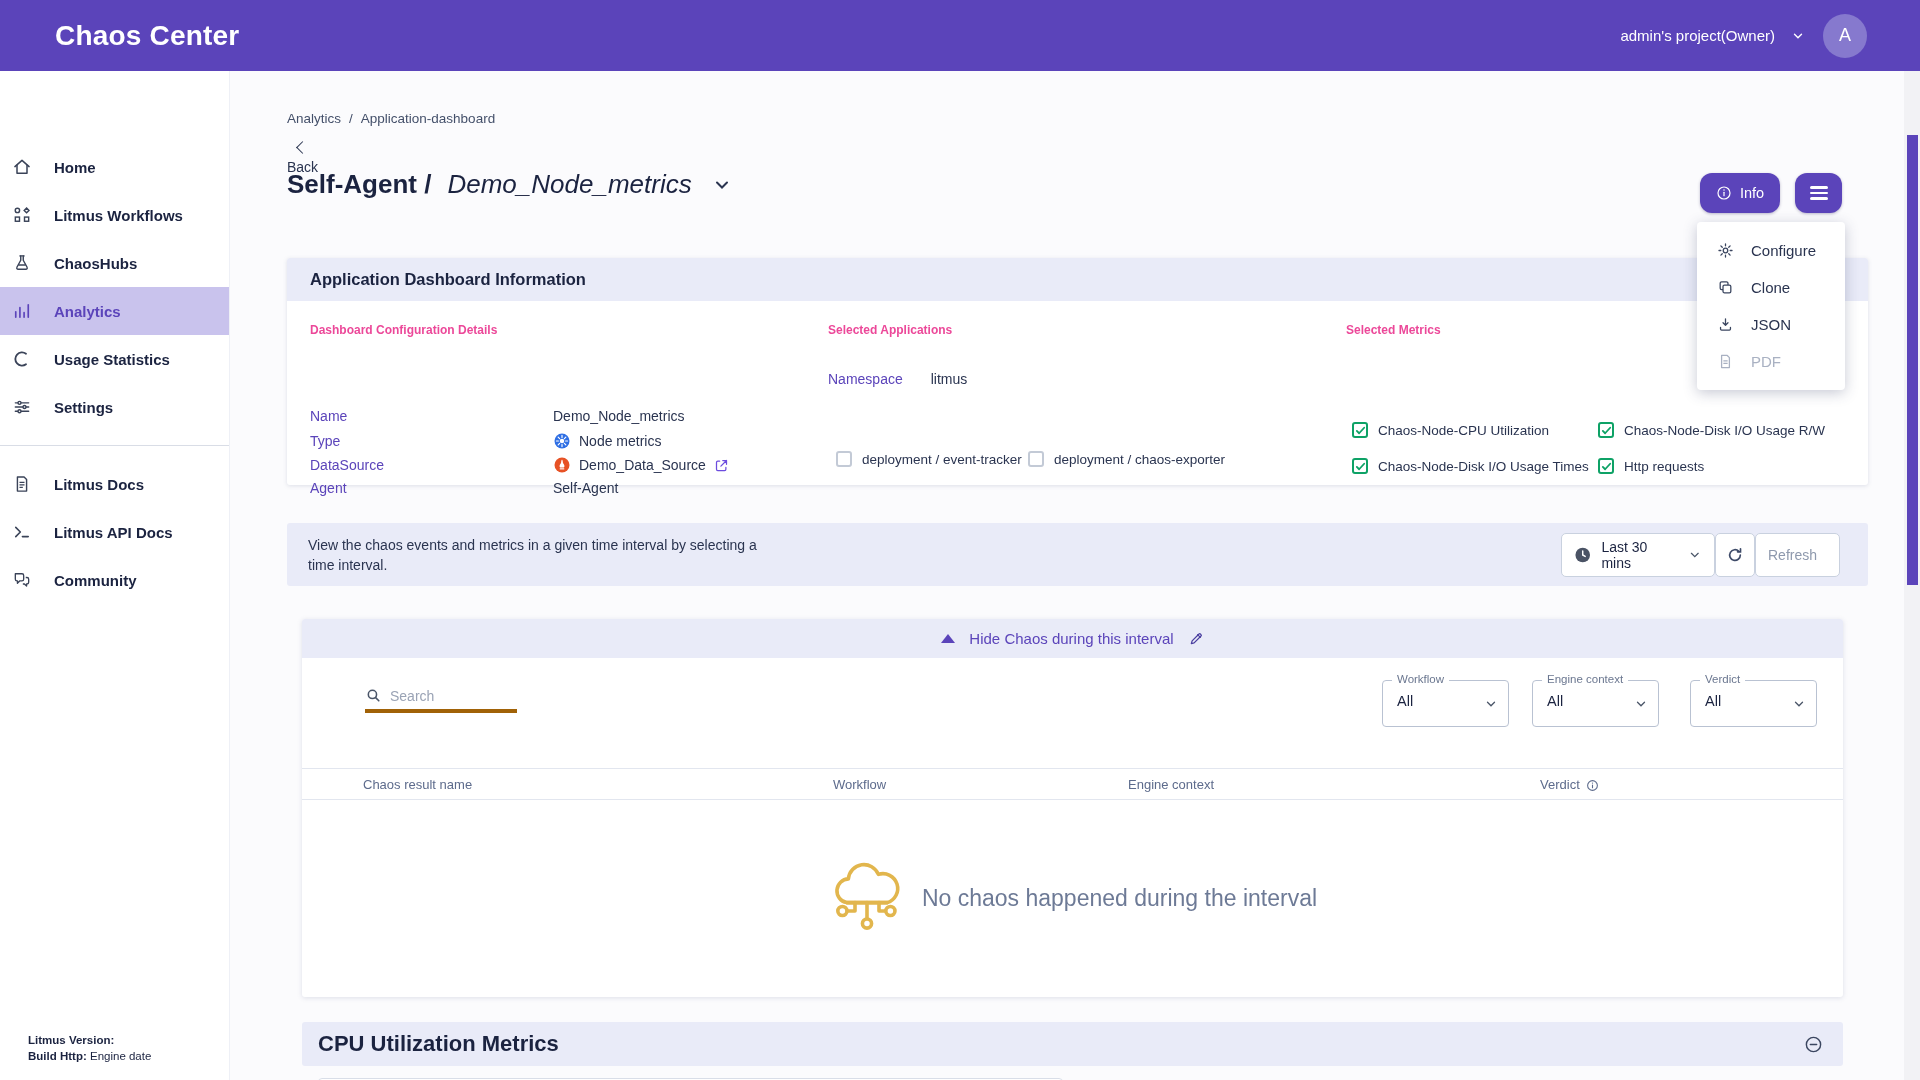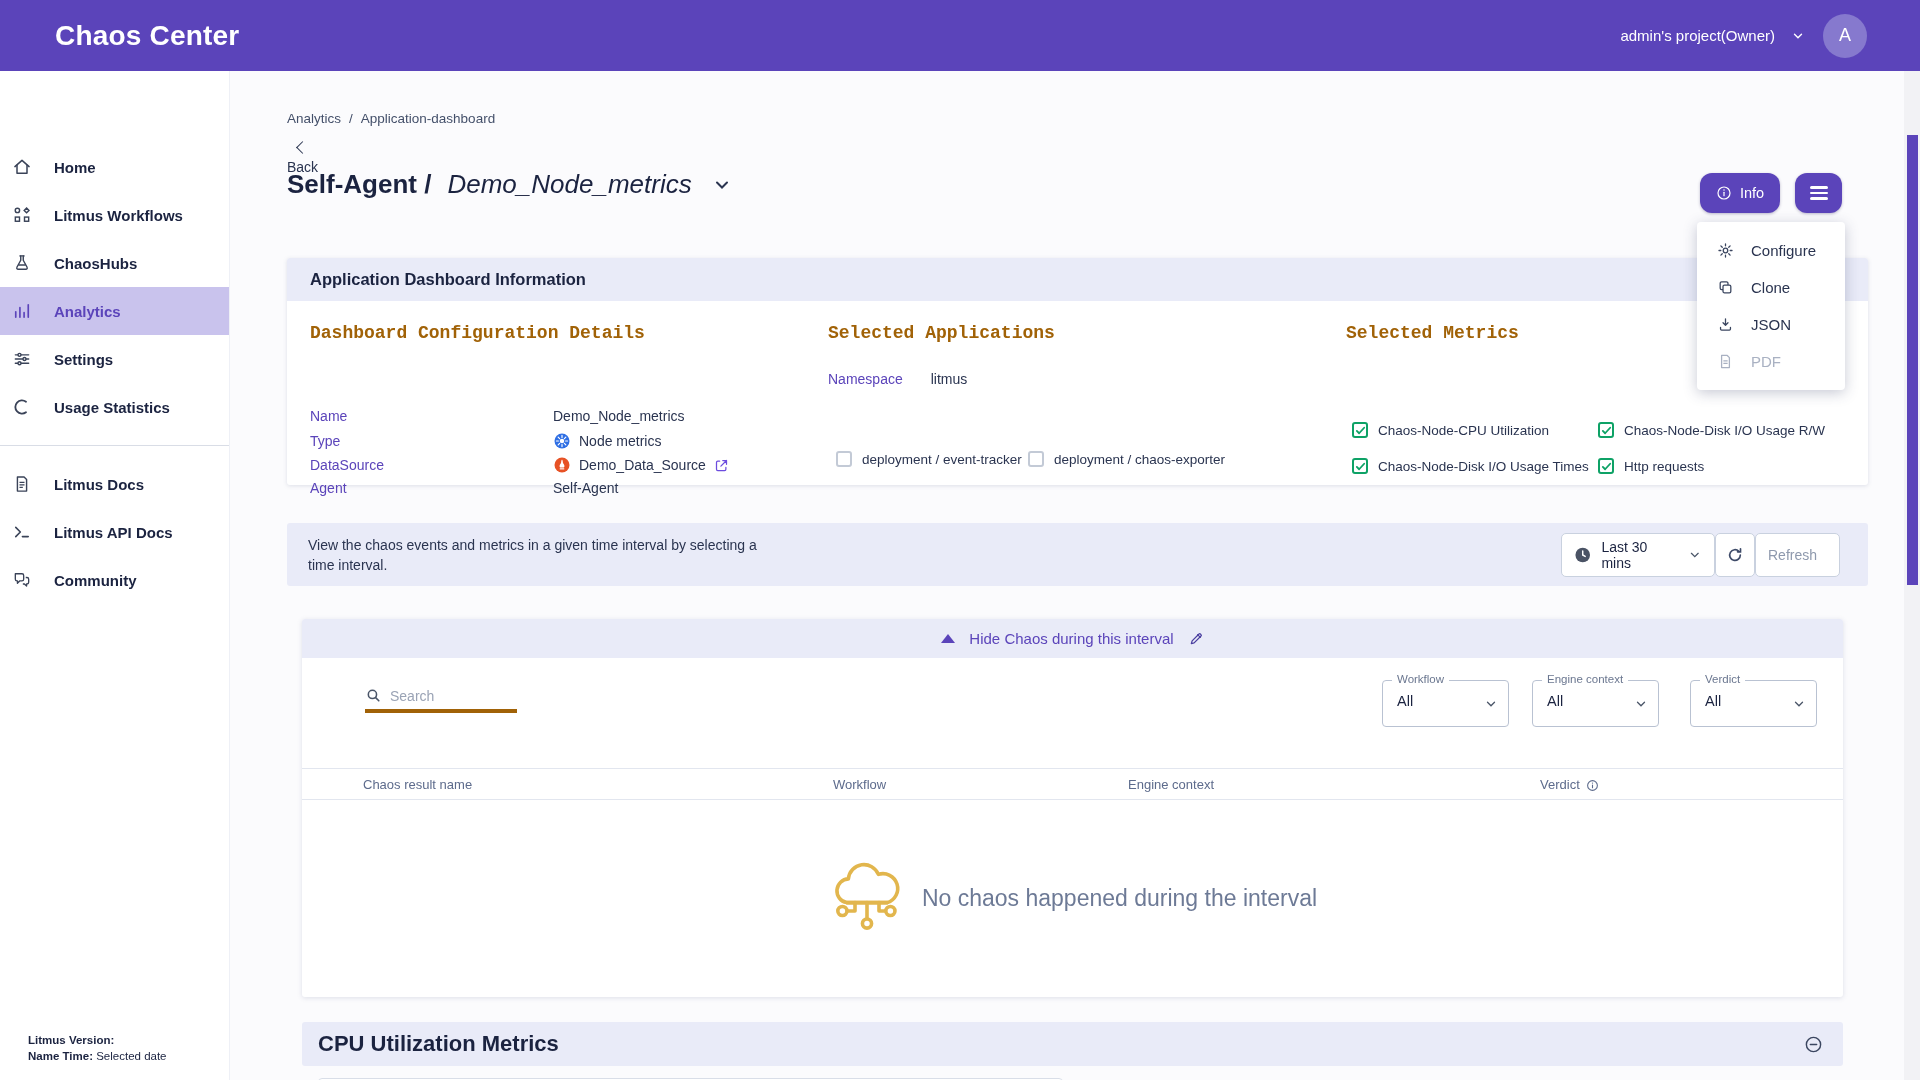--- a/index.html
+++ b/index.html
@@ -57,7 +57,7 @@
   .panel { position:absolute; left:57px; top:187px; width:1581px; height:227px; background:#FFFFFF; border-radius:3px; box-shadow:0 1px 4px rgba(90,100,140,.18); }
   .strip { height:43px; background:#E9EBF8; border-radius:3px 3px 0 0; display:flex; align-items:center; padding:0 23px; font-size:16.5px; font-weight:700; color:#1B2340; }
   .panel-body { position:relative; height:186px; }
-  .col-head { font-size:18px; font-weight:700; color:#a16207;font-family:Liberation Mono, monospace; }
+  .col-head { font-size:12px; font-weight:700; color:#ec4899; }
   .col-config { position:absolute; left:23px; top:22px; }
   .cfg-row { position:absolute; left:0; display:flex; font-size:14px; align-items:center; }
   .cfg-row .lab { width:243px; color:#5B44BA; }

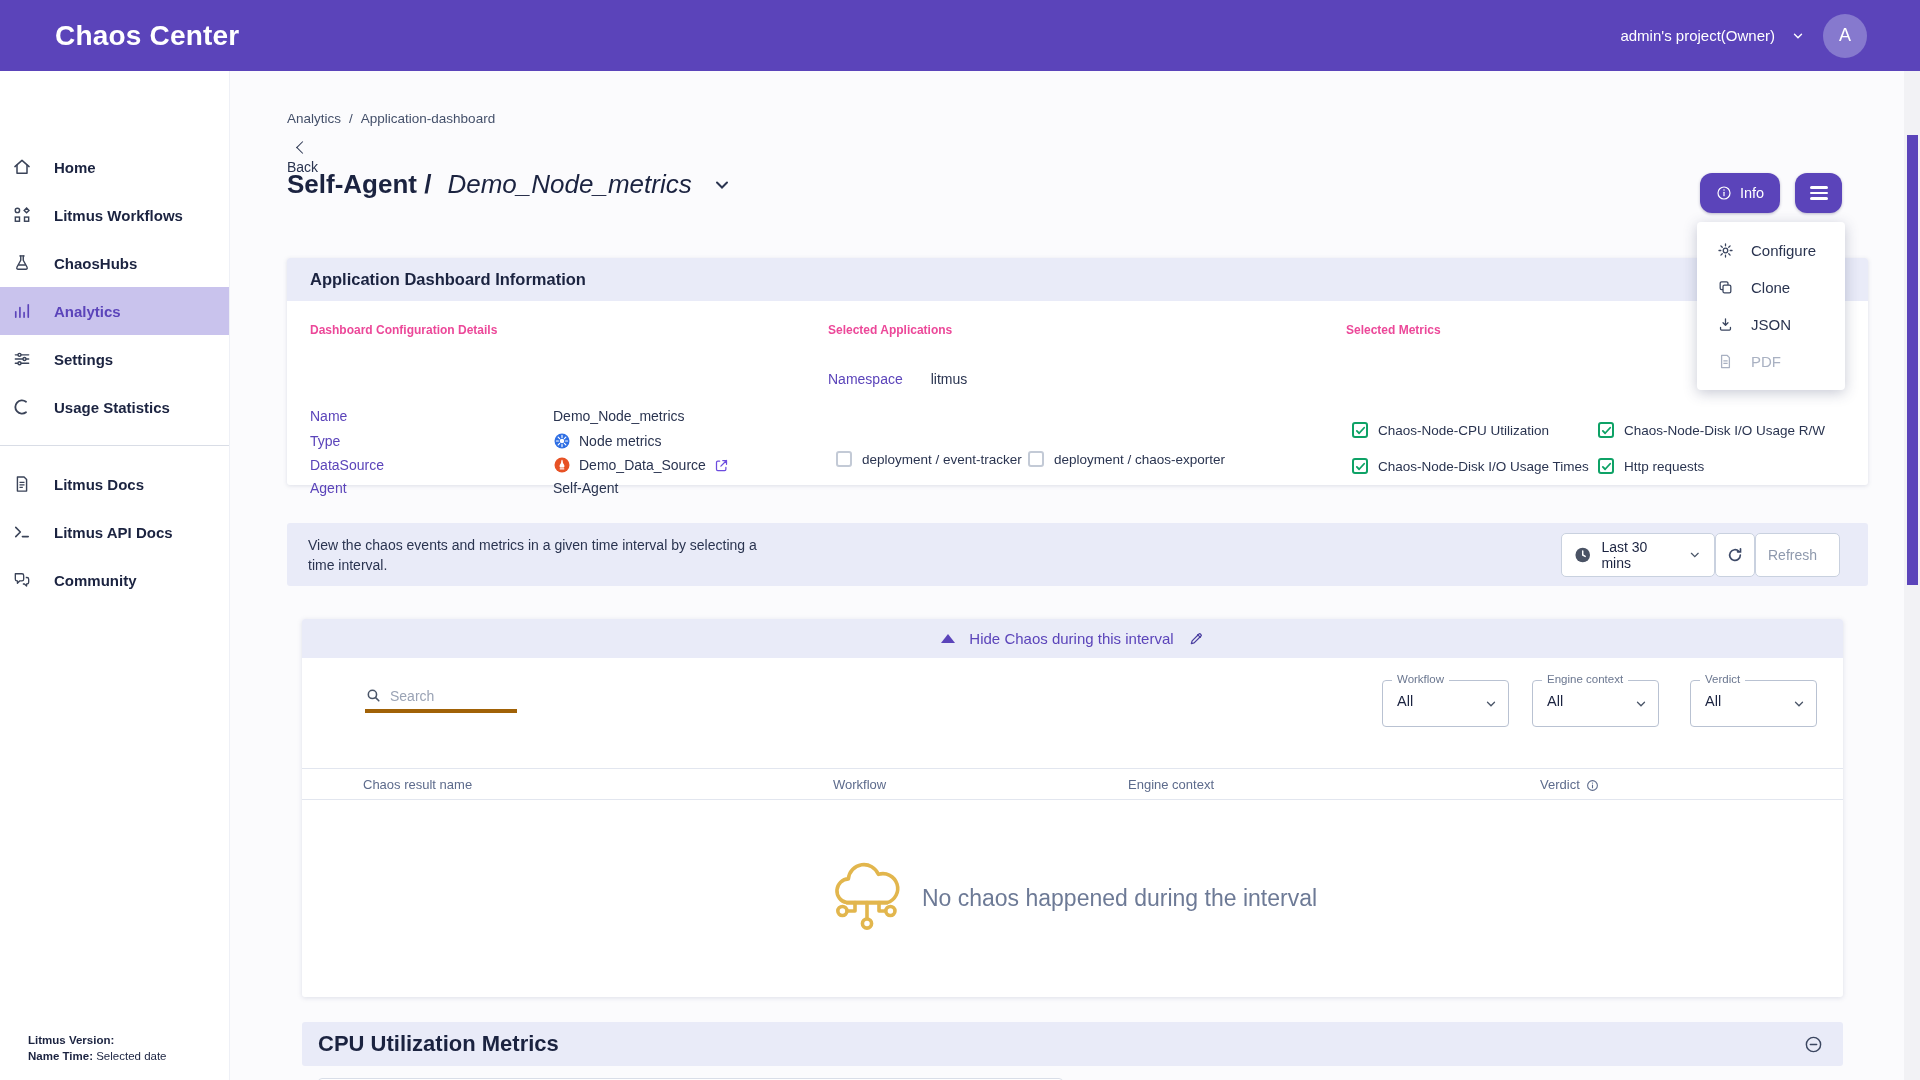--- a/index.html
+++ b/index.html
@@ -158,6 +158,12 @@
       <span>Analytics</span>
     </div>
     <div class="nav-item">
+      <svg class="ic" viewBox="0 0 24 24" fill="none" stroke="currentColor" stroke-width="2.2" stroke-linecap="round">
+          <path d="M16.8 5.6a8 8 0 1 0 0 12.8"></path>
+        </svg>
+      <span>Usage Statistics</span>
+    </div>
+    <div class="nav-item">
       <svg class="ic" viewBox="0 0 24 24" fill="none" stroke="currentColor" stroke-width="1.7" stroke-linecap="round">
           <path d="M4 7h16M4 12h16M4 17h16"></path>
           <circle cx="9" cy="7" r="1.8" fill="#fff"></circle>
@@ -165,12 +171,6 @@
           <circle cx="9" cy="17" r="1.8" fill="#fff"></circle>
         </svg>
       <span>Settings</span>
-    </div>
-    <div class="nav-item">
-      <svg class="ic" viewBox="0 0 24 24" fill="none" stroke="currentColor" stroke-width="2.2" stroke-linecap="round">
-          <path d="M16.8 5.6a8 8 0 1 0 0 12.8"></path>
-        </svg>
-      <span>Usage Statistics</span>
     </div>
     <hr class="nav-divider">
     <div class="nav-item">

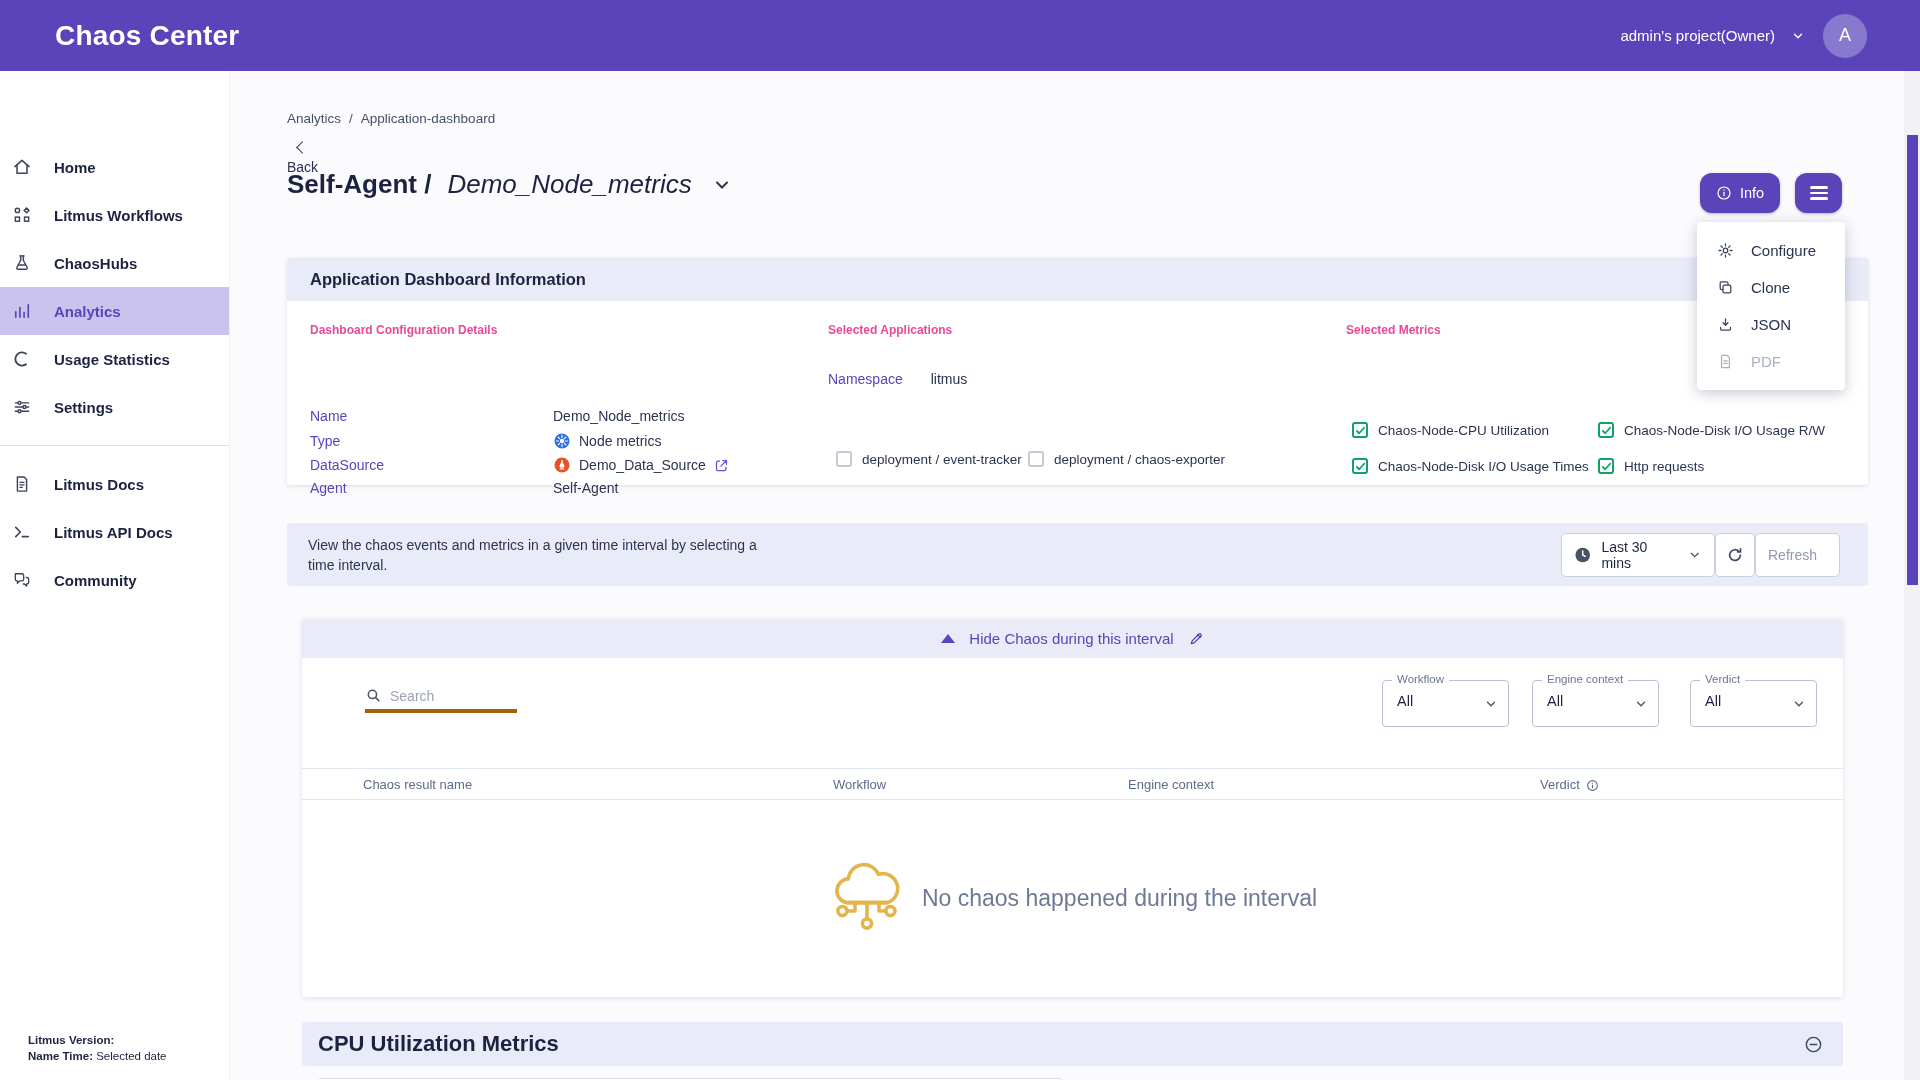--- a/index.html
+++ b/index.html
@@ -197,7 +197,7 @@
   </div>
   <div class="version">
     <b>Litmus Version:</b><br>
-    <b>Name Time:</b> <span>Selected date</span>
+    <b>Build Http:</b> <span>Selected date</span>
   </div>
 </nav>
 

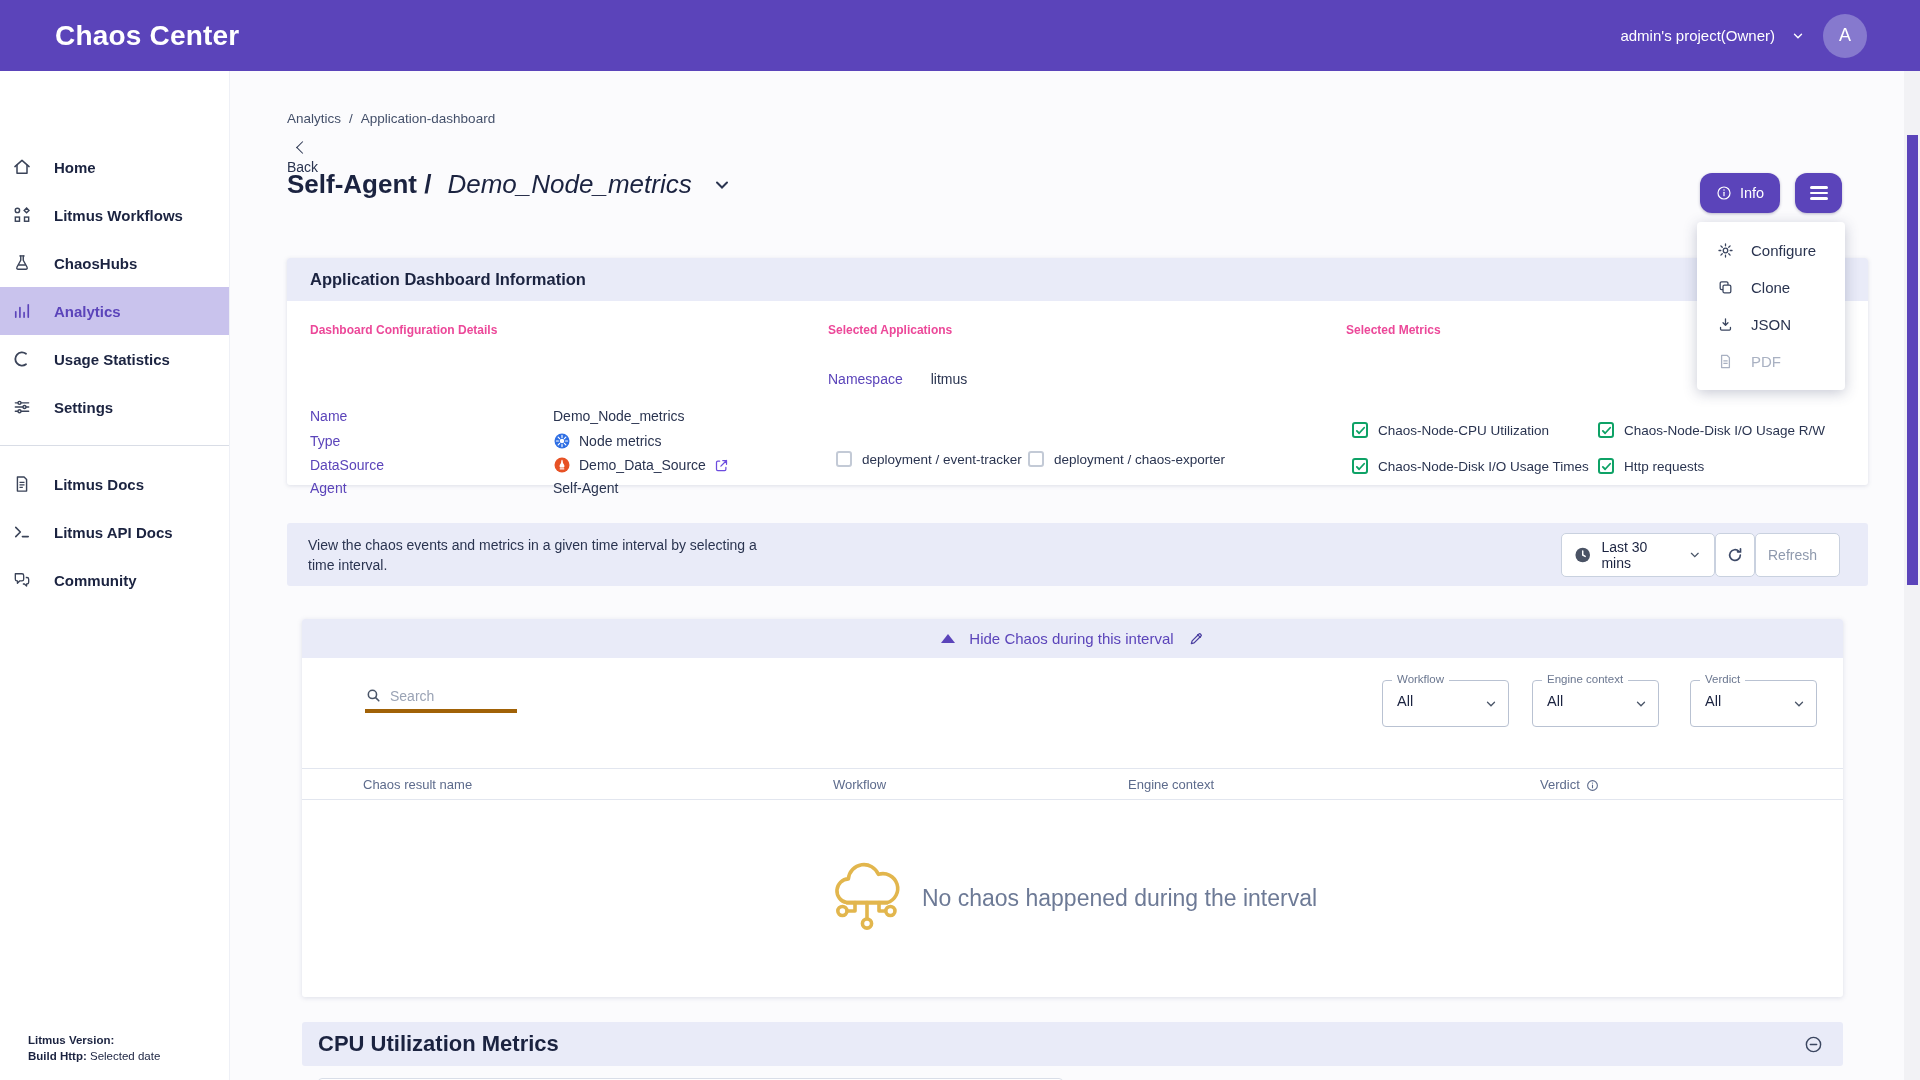--- a/index.html
+++ b/index.html
@@ -197,7 +197,7 @@
   </div>
   <div class="version">
     <b>Litmus Version:</b><br>
-    <b>Build Http:</b> <span>Selected date</span>
+    <b>Build Http:</b> <span>Engine date</span>
   </div>
 </nav>
 

